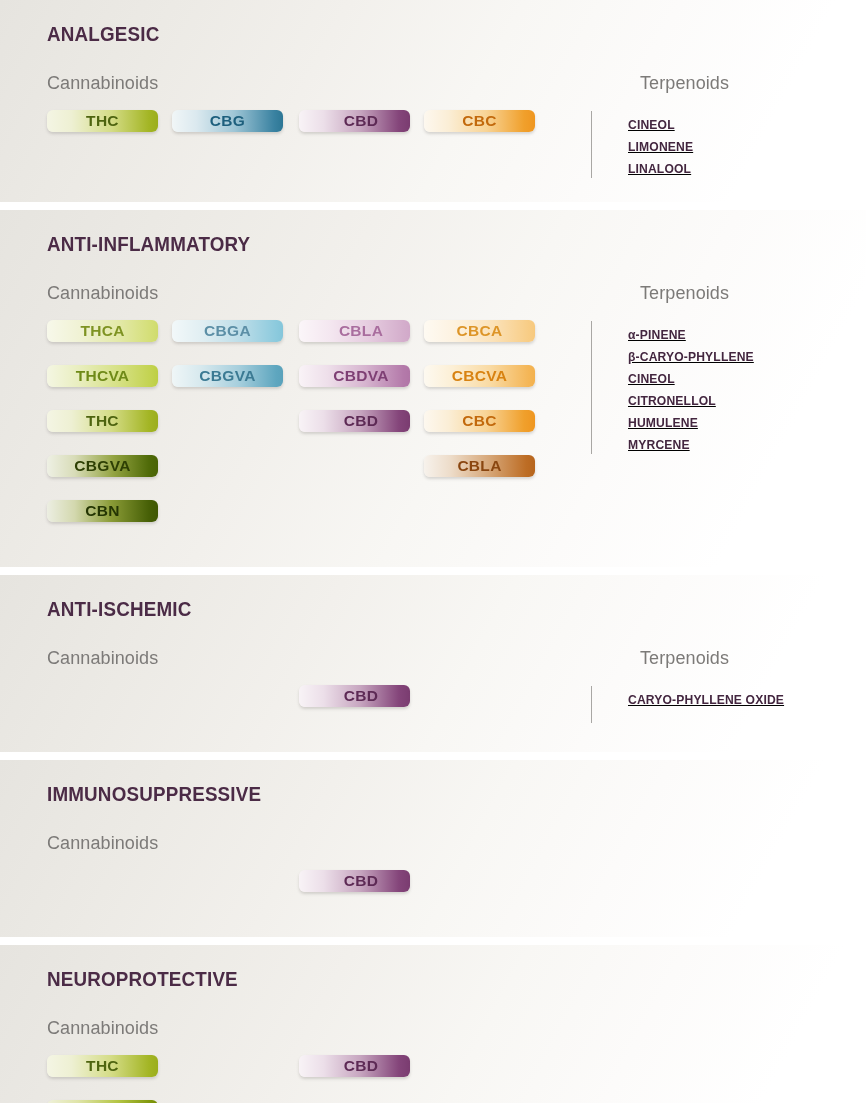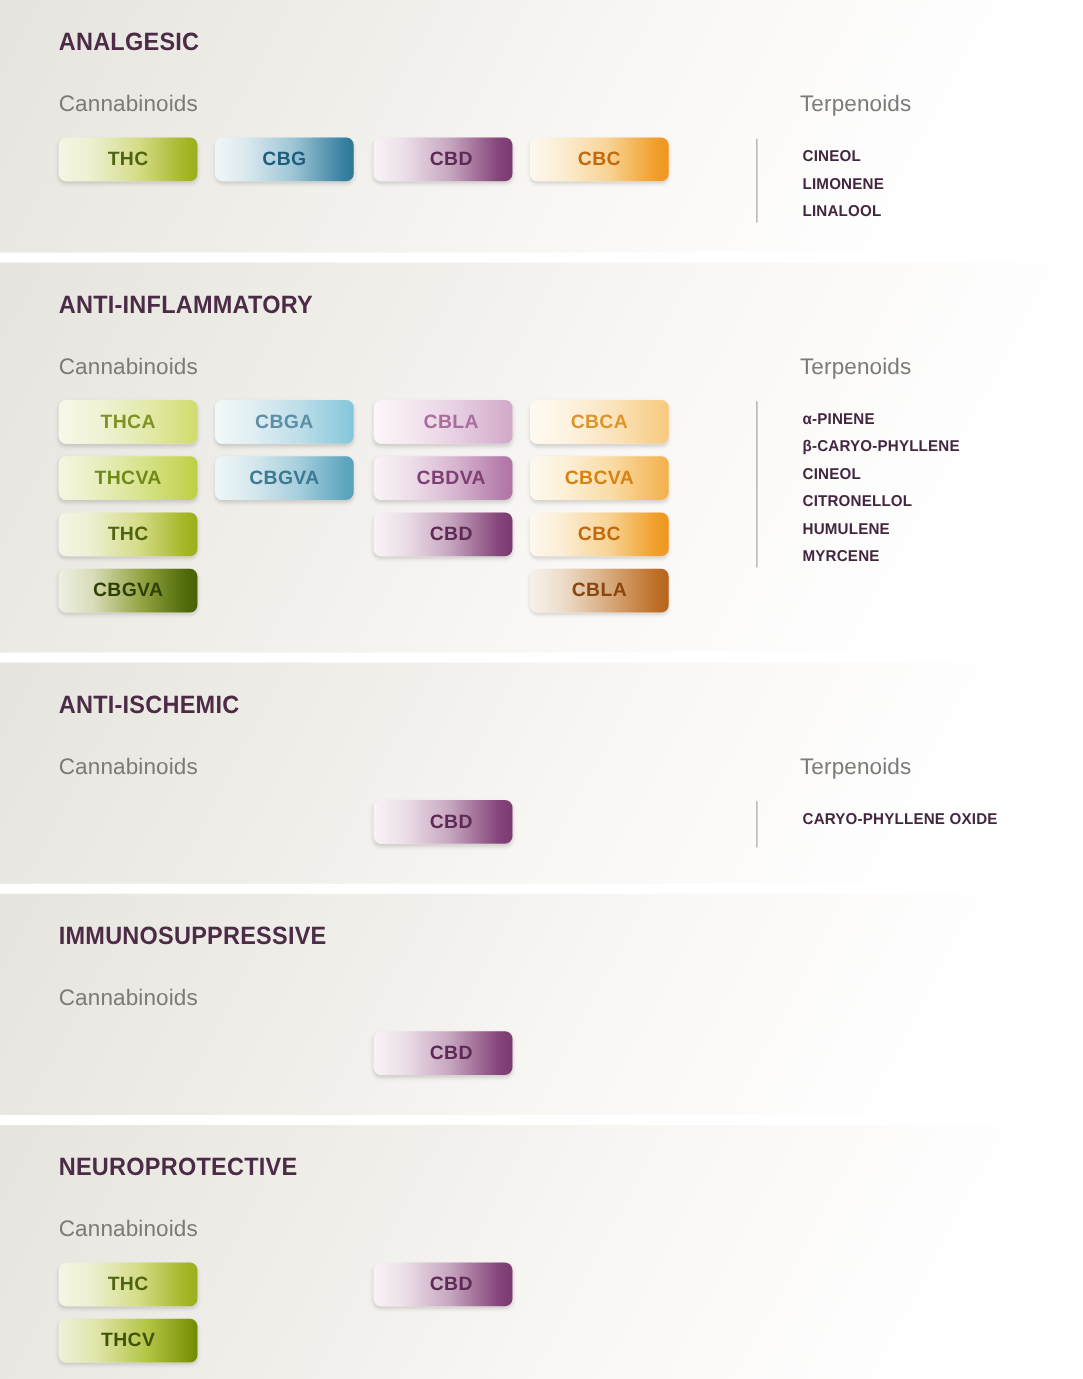--- a/index.html
+++ b/index.html
@@ -99,7 +99,7 @@
     position: absolute;
     top: 0;
     width: 111px;
-    height: 35px;
+    height: 22px;
     border-radius: 6px;
     display: flex;
     align-items: center;

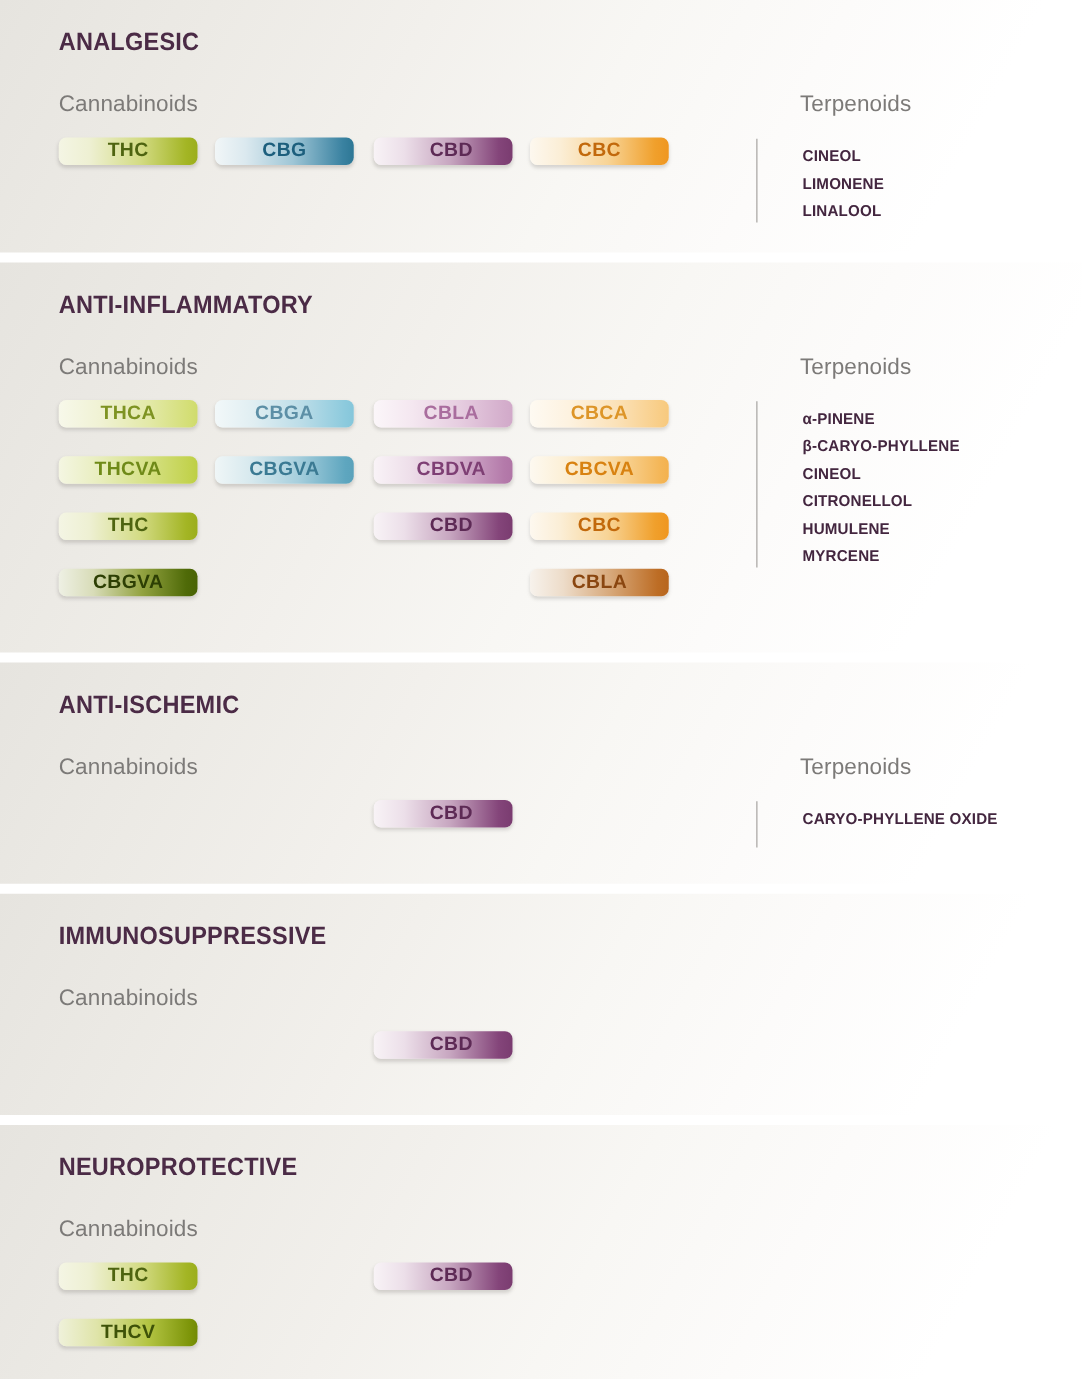--- a/index.html
+++ b/index.html
@@ -118,9 +118,10 @@
   
   .terp-col {
     position: relative;
-    margin-left: 38px;
+    margin-left: 24px;
     padding-left: 37px;
     min-height: 40px;
+    text-decoration: underline;
   }
   .terp-divider {
     position: absolute;

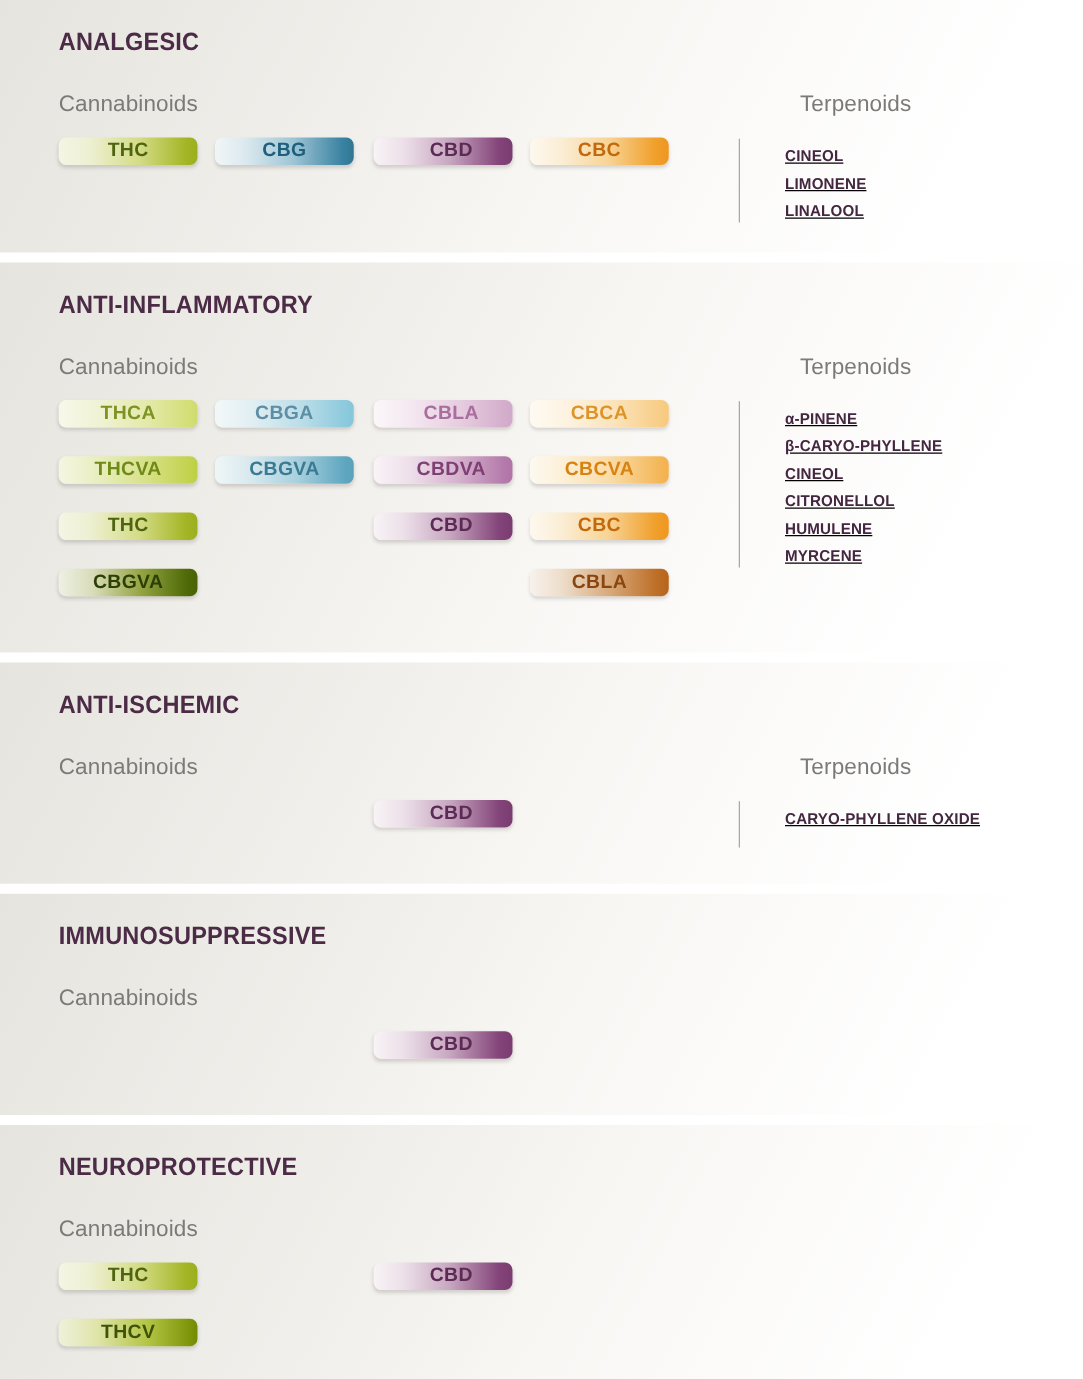--- a/index.html
+++ b/index.html
@@ -231,6 +231,9 @@
                   <div class="pill c0 g-cbna">CBGVA</div>
                   <div class="pill c3 g-cbla">CBLA</div>
                 </div>
+                <div class="pill-row">
+                  <div class="pill c0 g-cbn">CBN</div>
+                </div>
               </div>
               <div class="terp-col">
                 <div class="terp-divider"></div>

